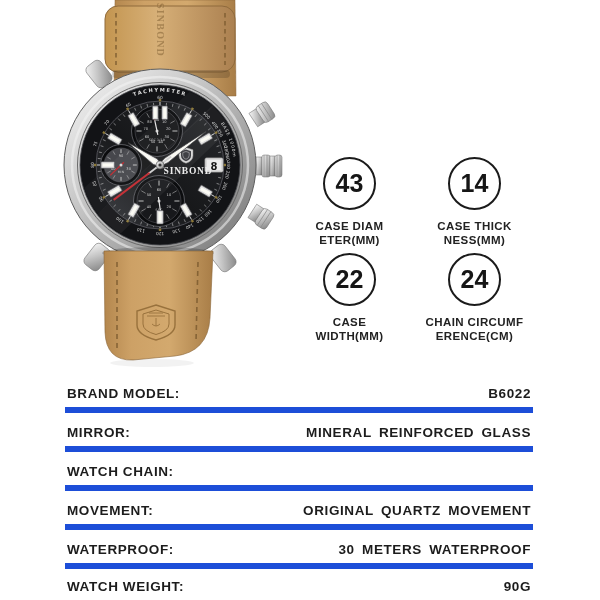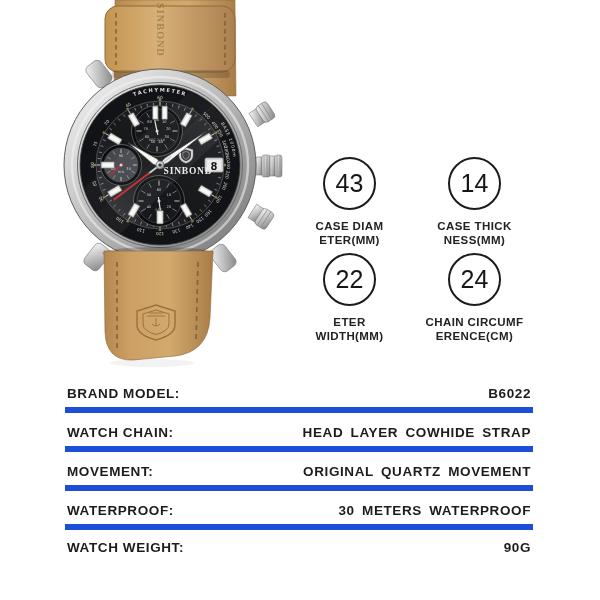--- a/index.html
+++ b/index.html
@@ -11,7 +11,7 @@
   .spec{display:flex;flex-direction:column;align-items:center;}
   .spec-circle{width:49px;height:49px;border:2.6px solid #1b1b1b;border-radius:50%;
          display:flex;align-items:center;justify-content:center;
-         font-size:25px;font-weight:normal;color:#161616;background:#fff;}
+         font-size:25px;font-weight:bold;color:#161616;background:#fff;}
   .spec-label{margin-top:10px;text-align:center;font-size:11.5px;font-weight:bold;
          letter-spacing:.4px;line-height:13.5px;color:#222;}
   

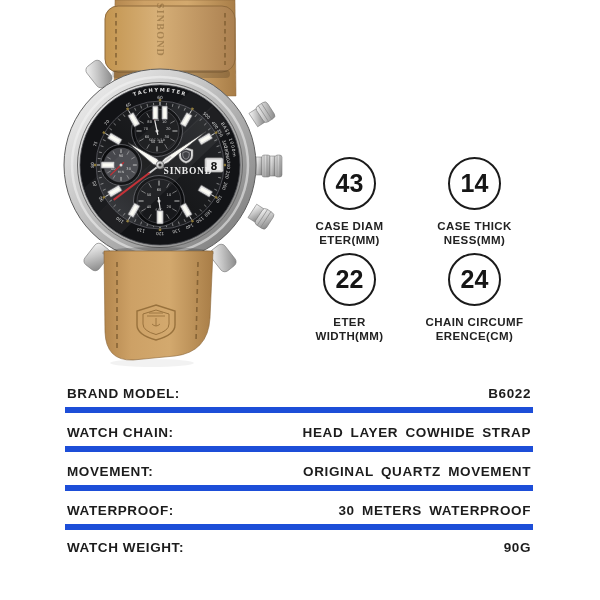--- a/index.html
+++ b/index.html
@@ -418,7 +418,7 @@
           <span>22</span>
         </div>
       <div class="spec-label">
-        <div>ETER</div>
+        <div>CASE</div>
         <div>WIDTH(MM)</div>
       </div>
     </div>

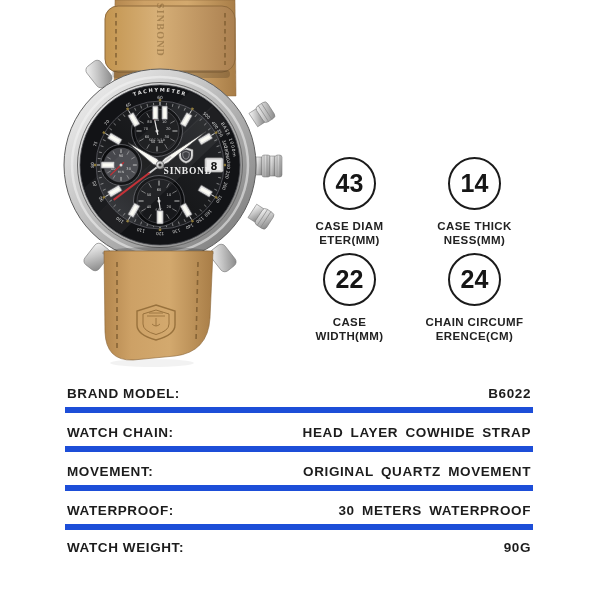--- a/index.html
+++ b/index.html
@@ -439,6 +439,10 @@
       <span class="tval">B6022</span>
     </div>
     <div class="trow">
+      <span class="tlab">MIRROR:</span>
+      <span class="tval">MINERAL REINFORCED GLASS</span>
+    </div>
+    <div class="trow">
       <span class="tlab">WATCH CHAIN:</span>
       <span class="tval">HEAD LAYER COWHIDE STRAP</span>
     </div>

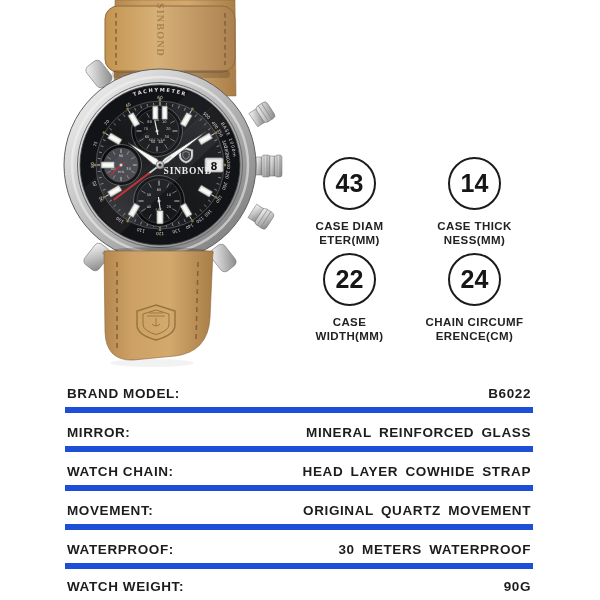--- a/index.html
+++ b/index.html
@@ -444,7 +444,6 @@
     </div>
     <div class="trow">
       <span class="tlab">WATCH CHAIN:</span>
-      <span class="tval">HEAD LAYER COWHIDE STRAP</span>
     </div>
     <div class="trow">
       <span class="tlab">MOVEMENT:</span>

